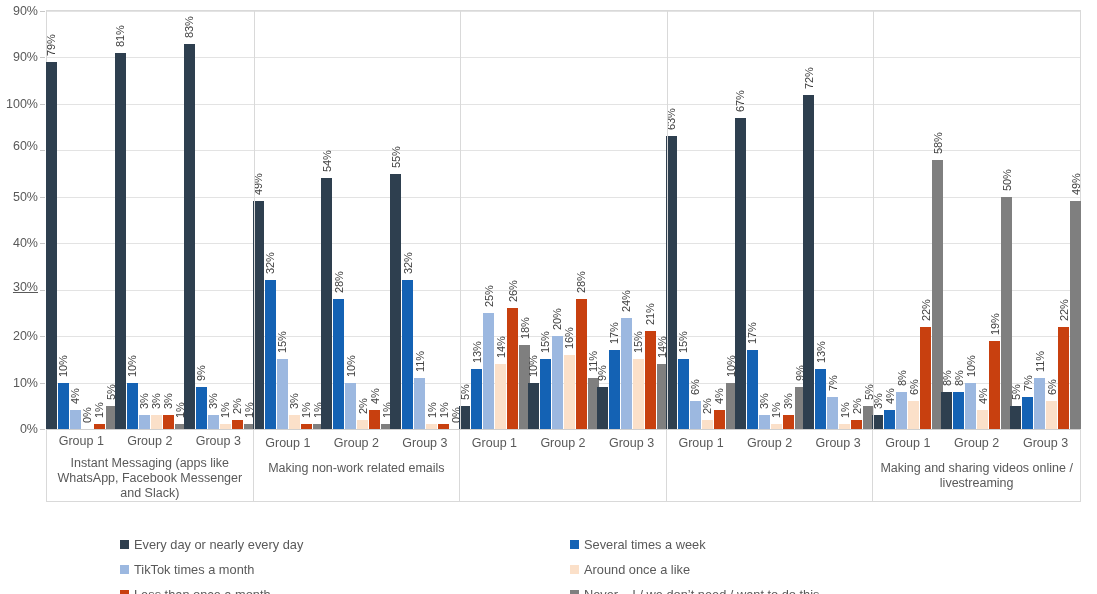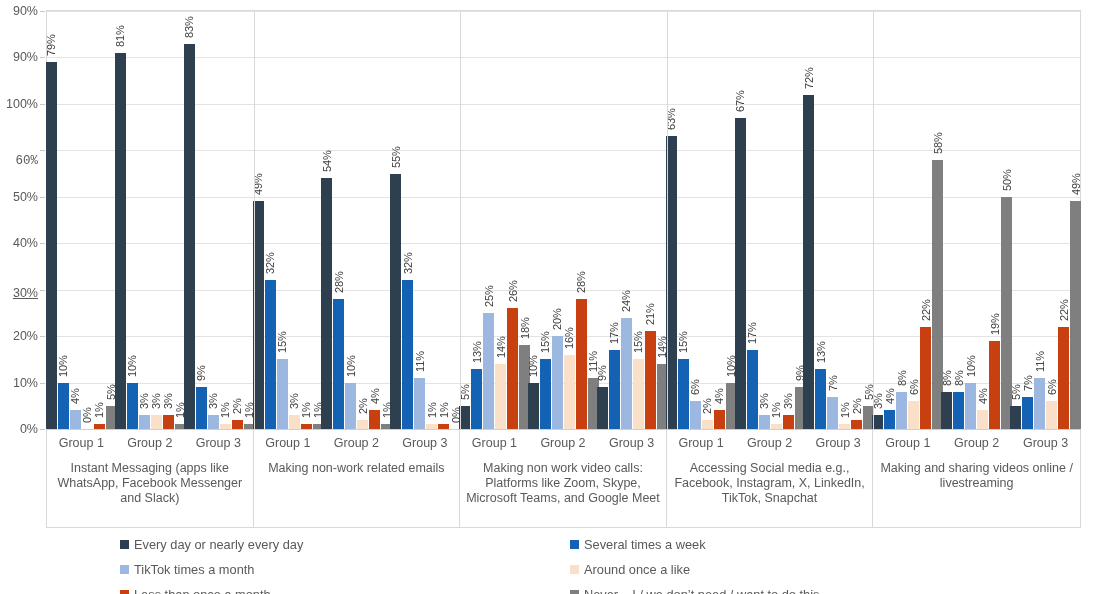--- a/index.html
+++ b/index.html
@@ -98,7 +98,7 @@
       <div class="y-tick-mark" style="top: 233.222px;"></div>
       <div class="y-tick" style="top: 186.778px;">50%</div>
       <div class="y-tick-mark" style="top: 186.778px;"></div>
-      <div class="y-tick" style="top: 151px; font-family: Liberation Mono, monospace;">60%</div>
+      <div class="y-tick" style="top: 136px;">60%</div>
       <div class="y-tick-mark" style="top: 140.333px;"></div>
       <div class="y-tick" style="top: 93.8889px;">100%</div>
       <div class="y-tick-mark" style="top: 93.8889px;"></div>

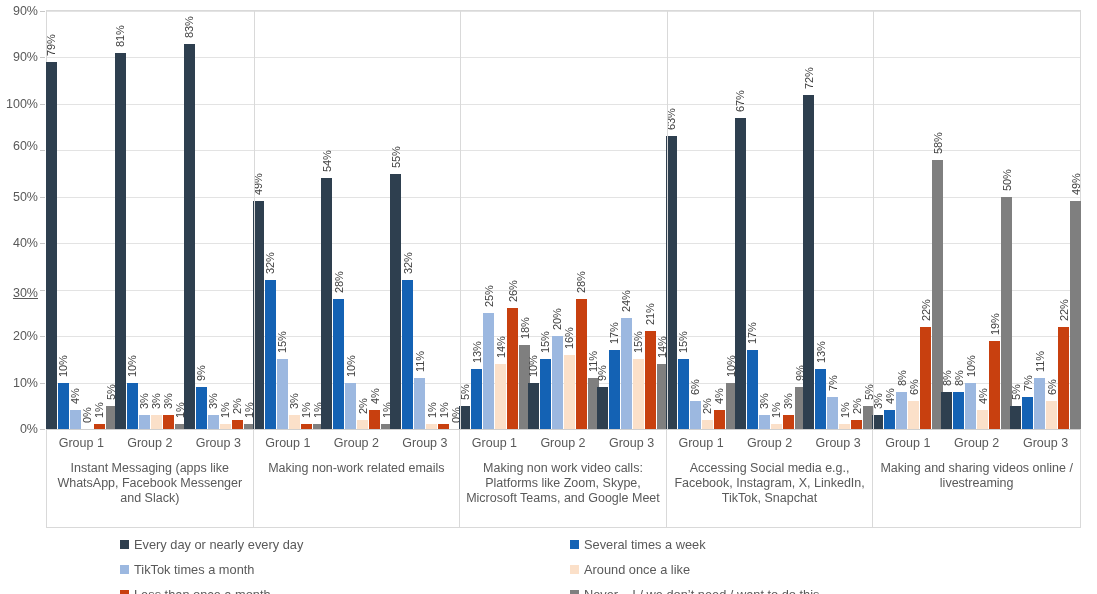--- a/index.html
+++ b/index.html
@@ -92,7 +92,7 @@
       <div class="y-tick-mark" style="top: 372.556px;"></div>
       <div class="y-tick" style="top: 326.111px;">20%</div>
       <div class="y-tick-mark" style="top: 326.111px;"></div>
-      <div class="y-tick" style="top: 283px; text-decoration: underline;">30%</div>
+      <div class="y-tick" style="top: 277px; text-decoration: underline;">30%</div>
       <div class="y-tick-mark" style="top: 279.667px;"></div>
       <div class="y-tick" style="top: 233.222px;">40%</div>
       <div class="y-tick-mark" style="top: 233.222px;"></div>

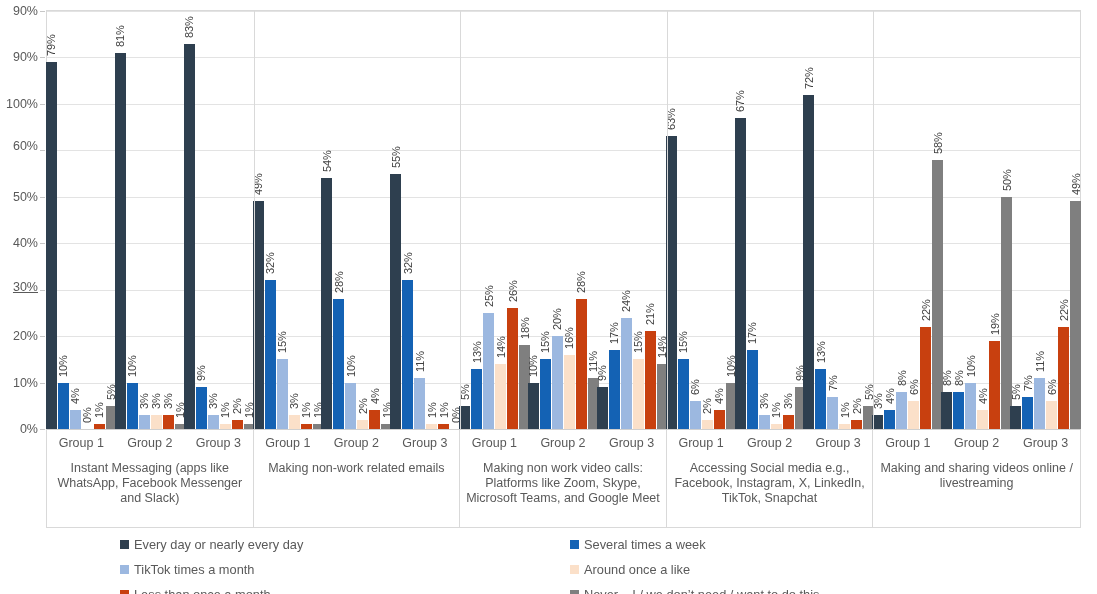--- a/index.html
+++ b/index.html
@@ -46,7 +46,7 @@
   }
   
   .x-axis{
-    position:absolute;left:46px;top:430px;width:1035px;height:98px;
+    position:absolute;left:46px;top:430px;width:1035px;height:72px;
     border:1px solid #d9d9d9;border-top:none;box-sizing:border-box;
     display:flex;
   }

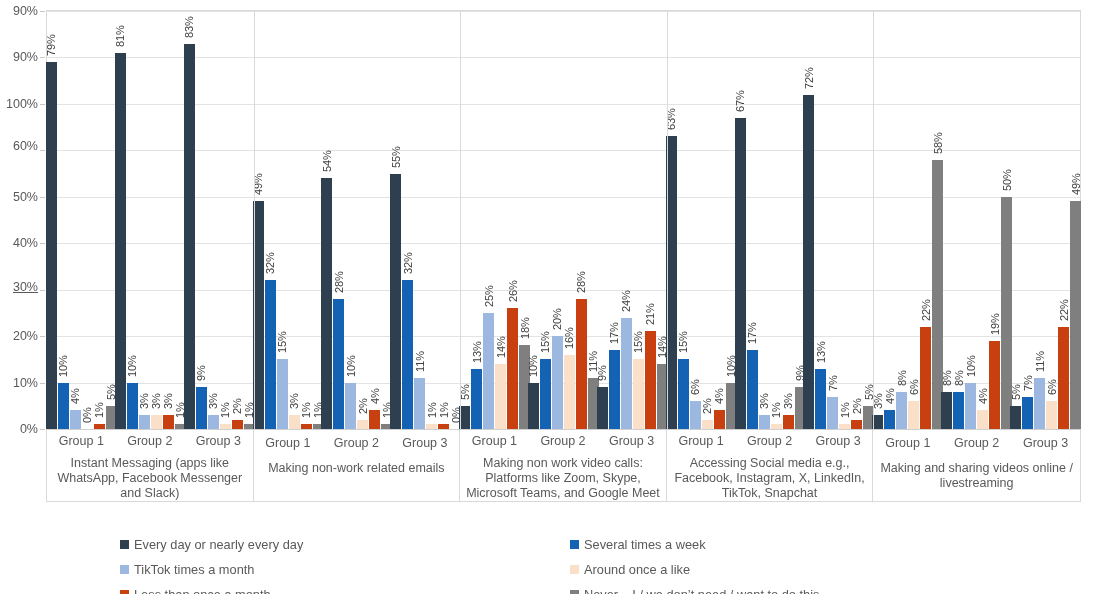--- a/index.html
+++ b/index.html
@@ -581,7 +581,6 @@
           <div class="x-group">Group 2</div>
           <div class="x-group">Group 3</div>
         </div>
-        <div class="x-cat-name">Making non work video calls: Platforms like Zoom, Skype, Microsoft Teams, and Google Meet</div>
       </div>
       <div class="x-cat" style="width: 206.6px;">
         <div class="x-groups">

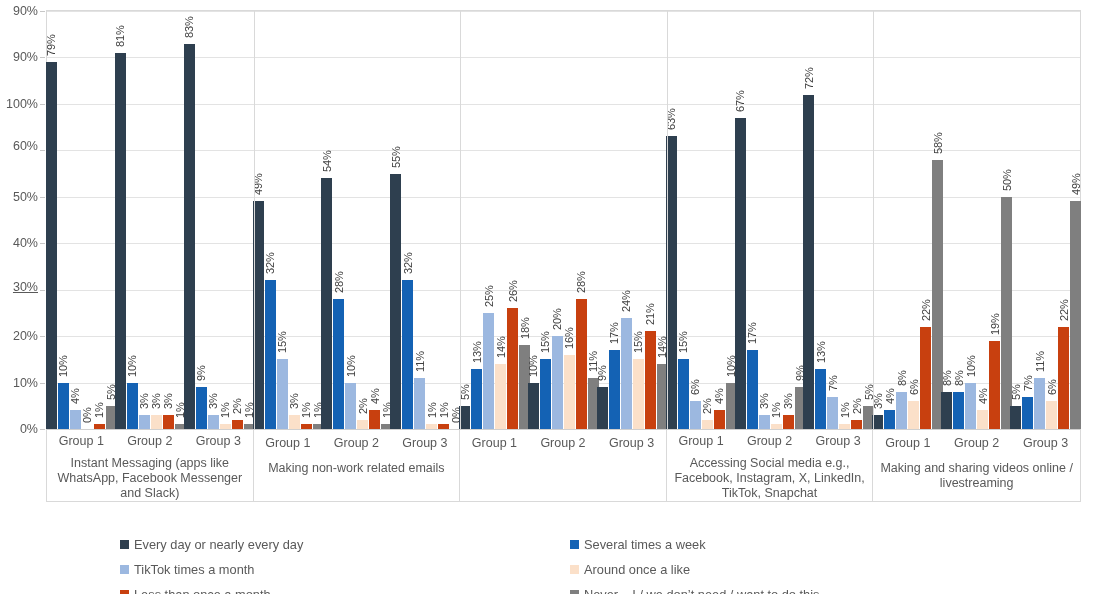--- a/index.html
+++ b/index.html
@@ -588,7 +588,6 @@
           <div class="x-group">Group 2</div>
           <div class="x-group">Group 3</div>
         </div>
-        <div class="x-cat-name">Accessing Social media e.g., Facebook, Instagram, X, LinkedIn, TikTok, Snapchat</div>
       </div>
       <div class="x-cat" style="width: 206.6px;">
         <div class="x-groups">

